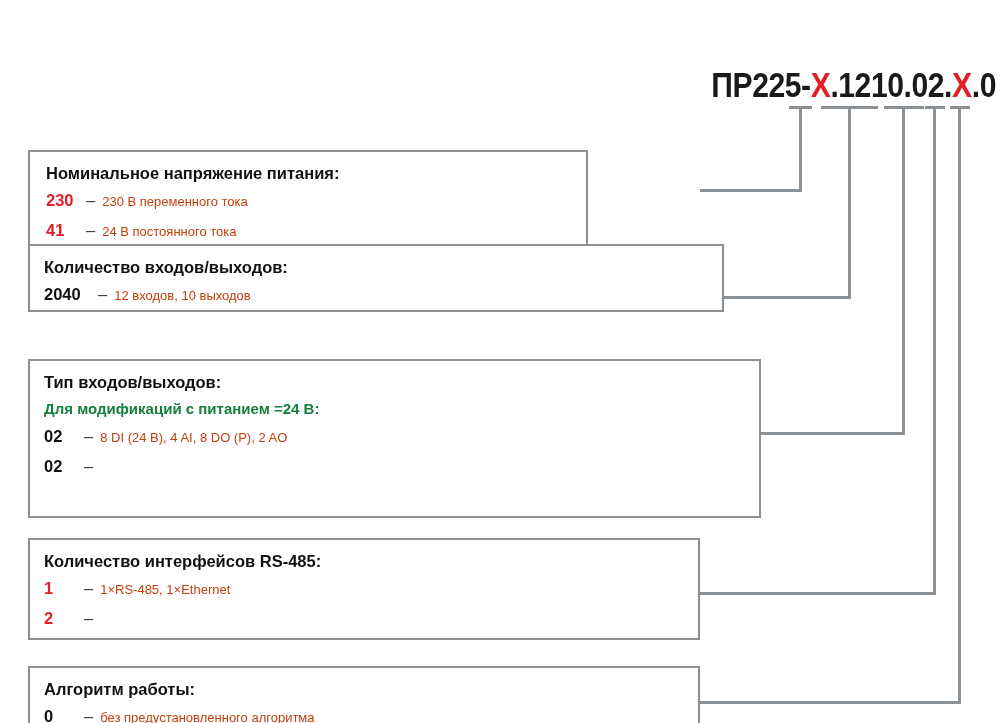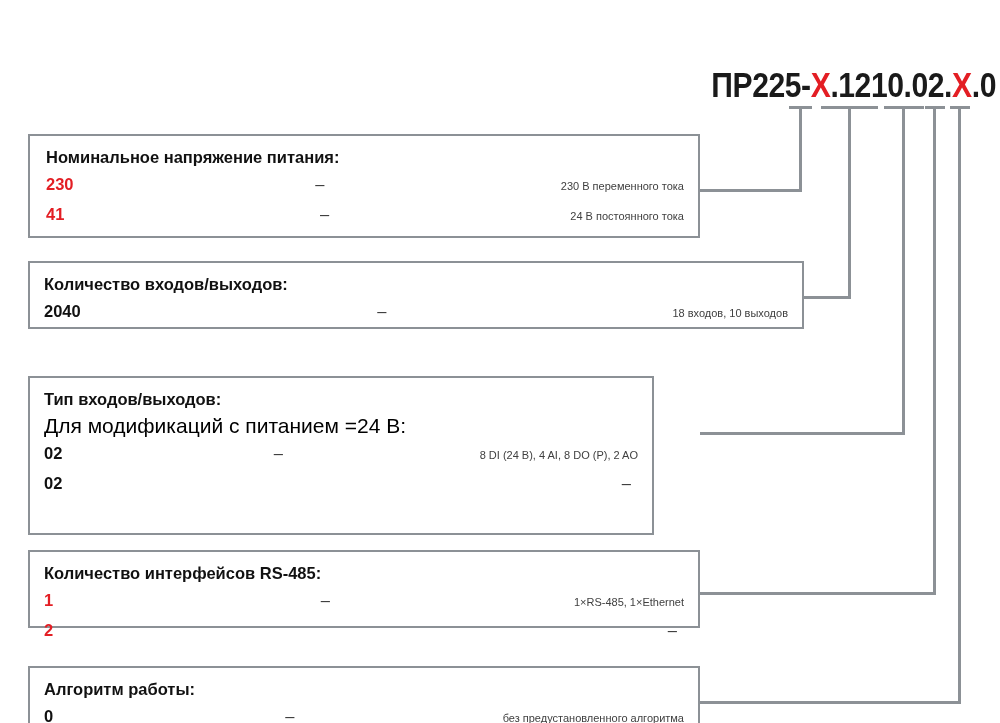--- a/index.html
+++ b/index.html
@@ -129,7 +129,7 @@
   <div class="wire wire-h" style="left:700px; top:546px; width:236px;"></div>
   <div class="wire wire-h" style="left:700px; top:655px; width:261px;"></div>
 
-  <div class="box" style="top:88px; width:672px; height:104px;padding-left:16px;">
+  <div class="box" style="top:104px; width:560px; height:104px;padding-left:16px;">
     <div class="box-title">Номинальное напряжение питания:</div>
     <div class="opt">
       <span class="opt-key red">230</span>

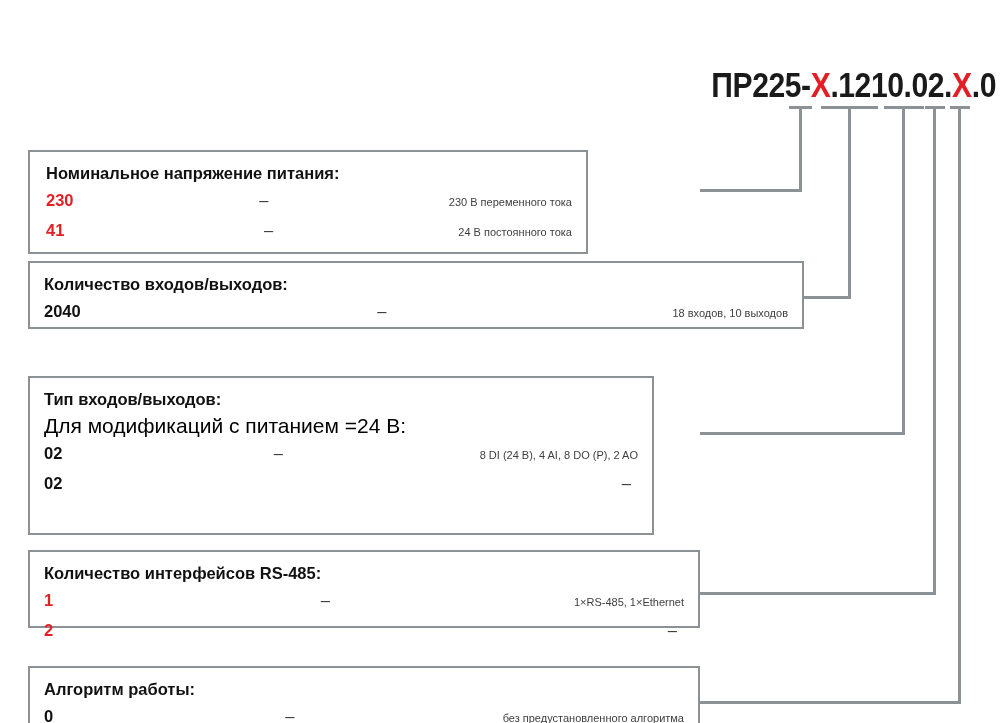--- a/index.html
+++ b/index.html
@@ -77,7 +77,6 @@
     align-items: baseline;
     line-height: 28px;
     white-space: nowrap;
-    justify-content: space-between;
   }
   .opt-key {
     font-size: 16.5px;

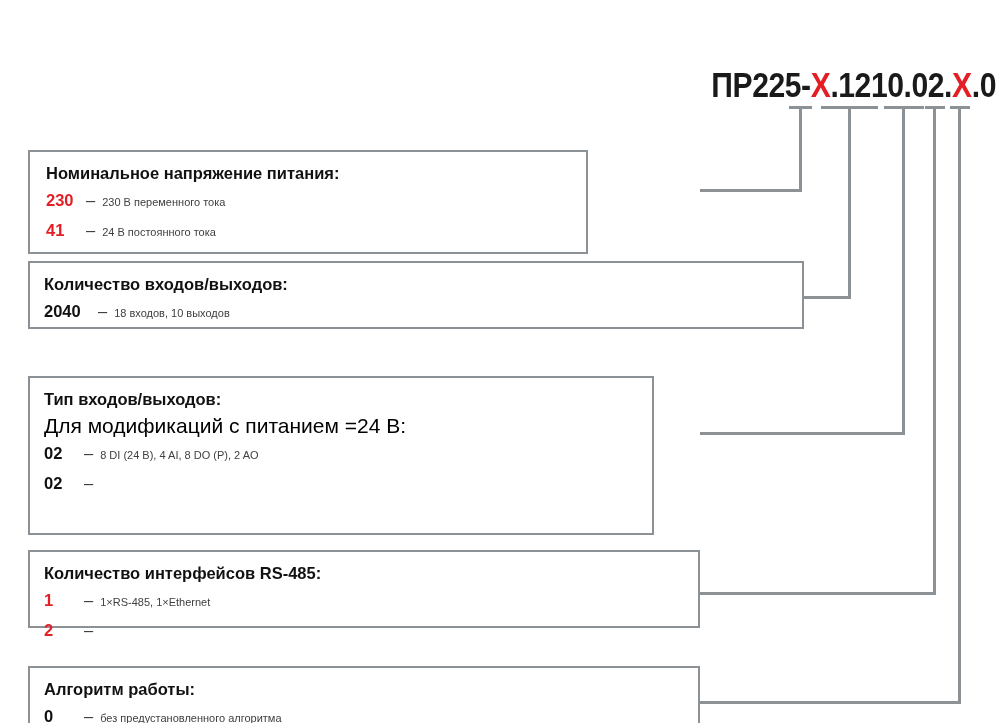--- a/index.html
+++ b/index.html
@@ -94,8 +94,8 @@
     padding-right: 7px;
   }
   .opt-text {
-    font-size: 11px;
-    color: #404040;
+    font-size: 13px;
+    color: #c2410c;
     flex: 0 0 auto;
   }
 </style>

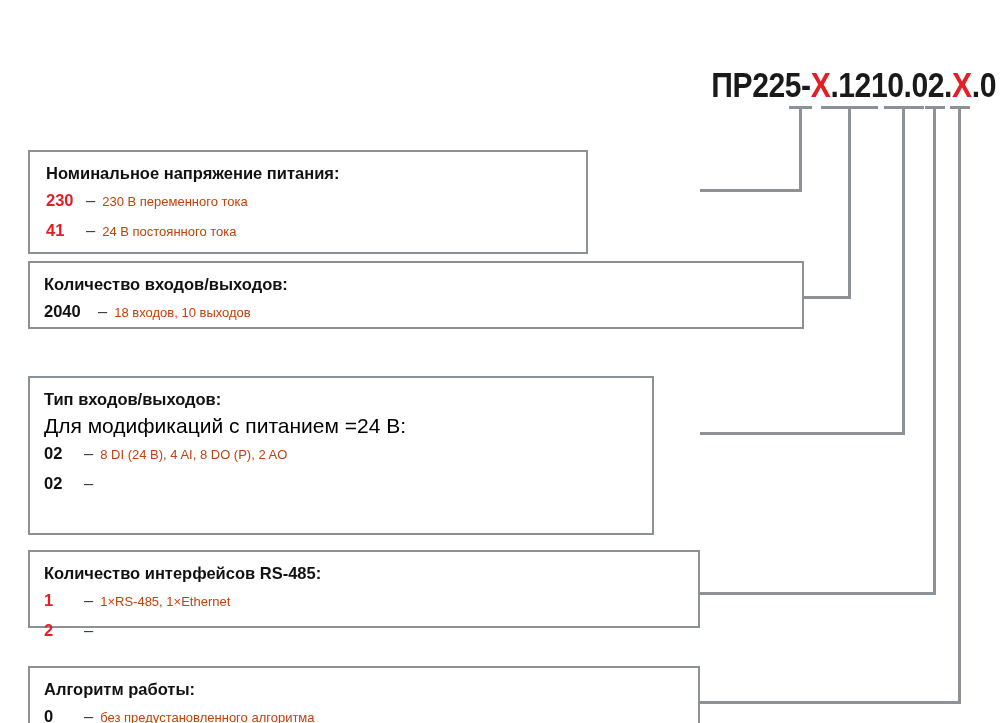--- a/index.html
+++ b/index.html
@@ -142,7 +142,7 @@
     </div>
   </div>
 
-  <div class="box" style="top:215px; width:776px; height:68px;">
+  <div class="box" style="top:198px; width:696px; height:68px;">
     <div class="box-title">Количество входов/выходов:</div>
     <div class="opt">
       <span class="opt-key dark wide">2040</span>

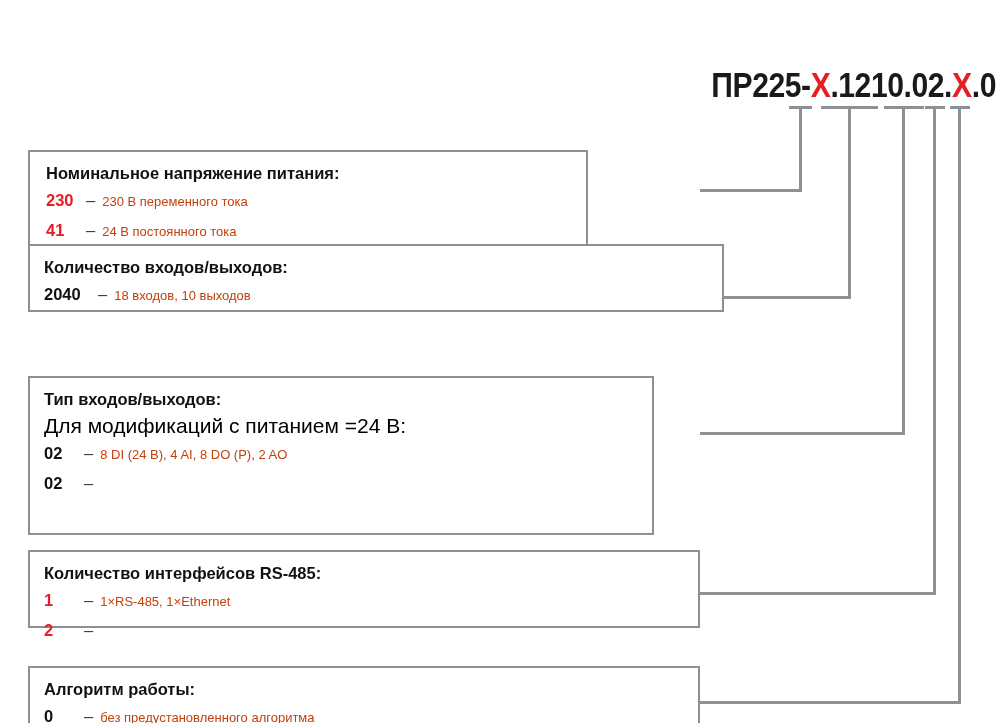--- a/index.html
+++ b/index.html
@@ -147,7 +147,7 @@
     <div class="opt">
       <span class="opt-key dark wide">2040</span>
       <span class="opt-dash">–</span>
-      <span class="opt-text">18 входов, 10 выходов</span>
+      <span class="opt-text">12 входов, 10 выходов</span>
     </div>
   </div>
 

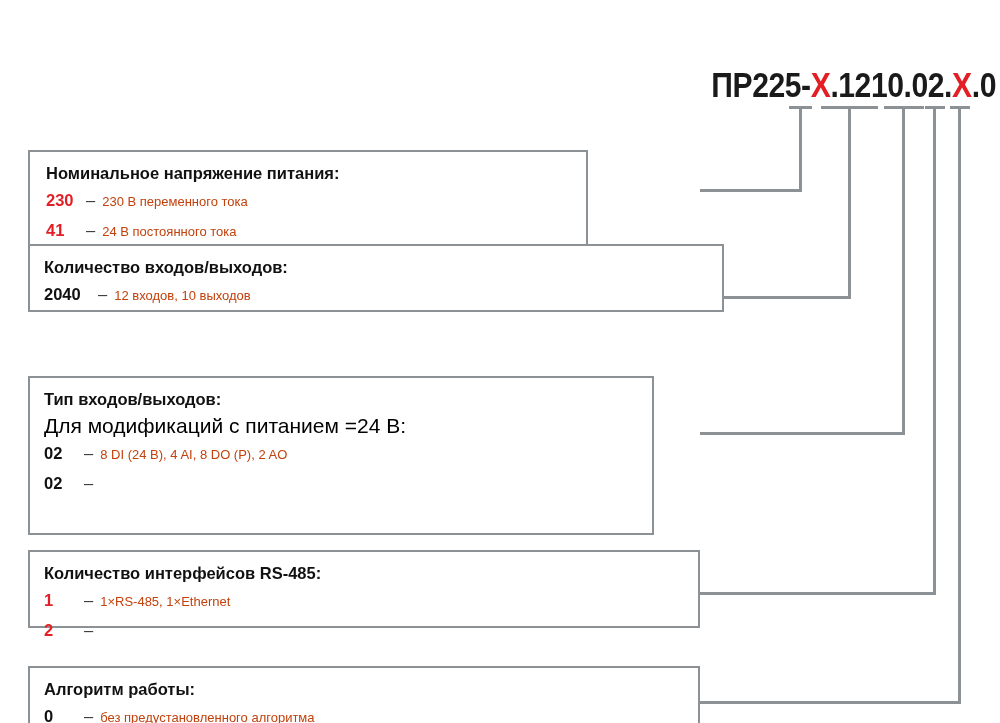--- a/index.html
+++ b/index.html
@@ -151,7 +151,7 @@
     </div>
   </div>
 
-  <div class="box" style="top:330px; width:626px; height:159px;">
+  <div class="box" style="top:313px; width:733px; height:159px;">
     <div class="box-title">Тип входов/выходов:</div>
     <div class="box-sub">Для модификаций с питанием =24 В:</div>
     <div class="opt">

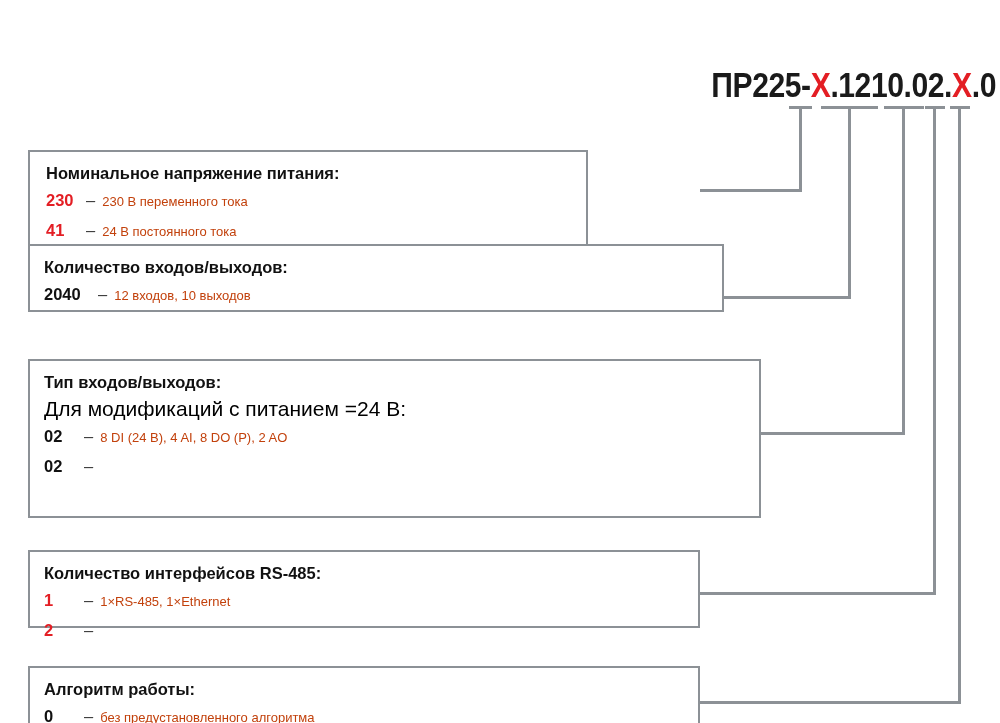--- a/index.html
+++ b/index.html
@@ -66,10 +66,10 @@
     white-space: nowrap;
   }
   .box-sub {
-    font-size: 21px;
-    font-weight: normal;
+    font-size: 15px;
+    font-weight: bold;
     line-height: 27px;
-    color: #000000;
+    color: #15803d;
     white-space: nowrap;
   }
   .opt {

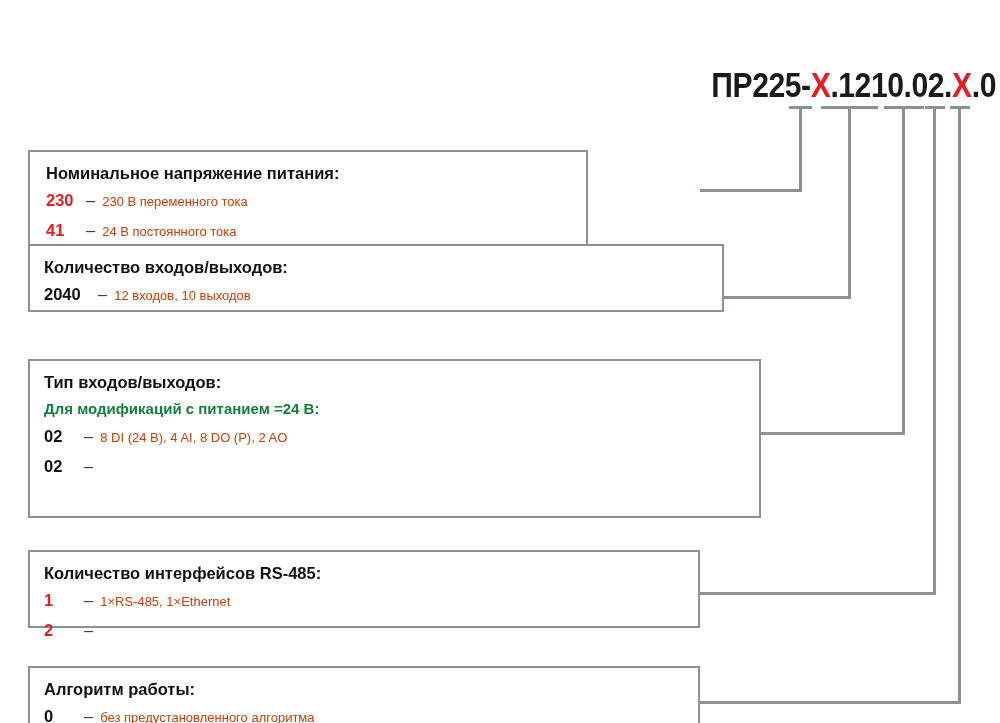--- a/index.html
+++ b/index.html
@@ -165,7 +165,7 @@
     </div>
   </div>
 
-  <div class="box" style="top:504px; width:672px; height:78px;">
+  <div class="box" style="top:492px; width:672px; height:102px;">
     <div class="box-title">Количество интерфейсов RS-485:</div>
     <div class="opt">
       <span class="opt-key red">1</span>

